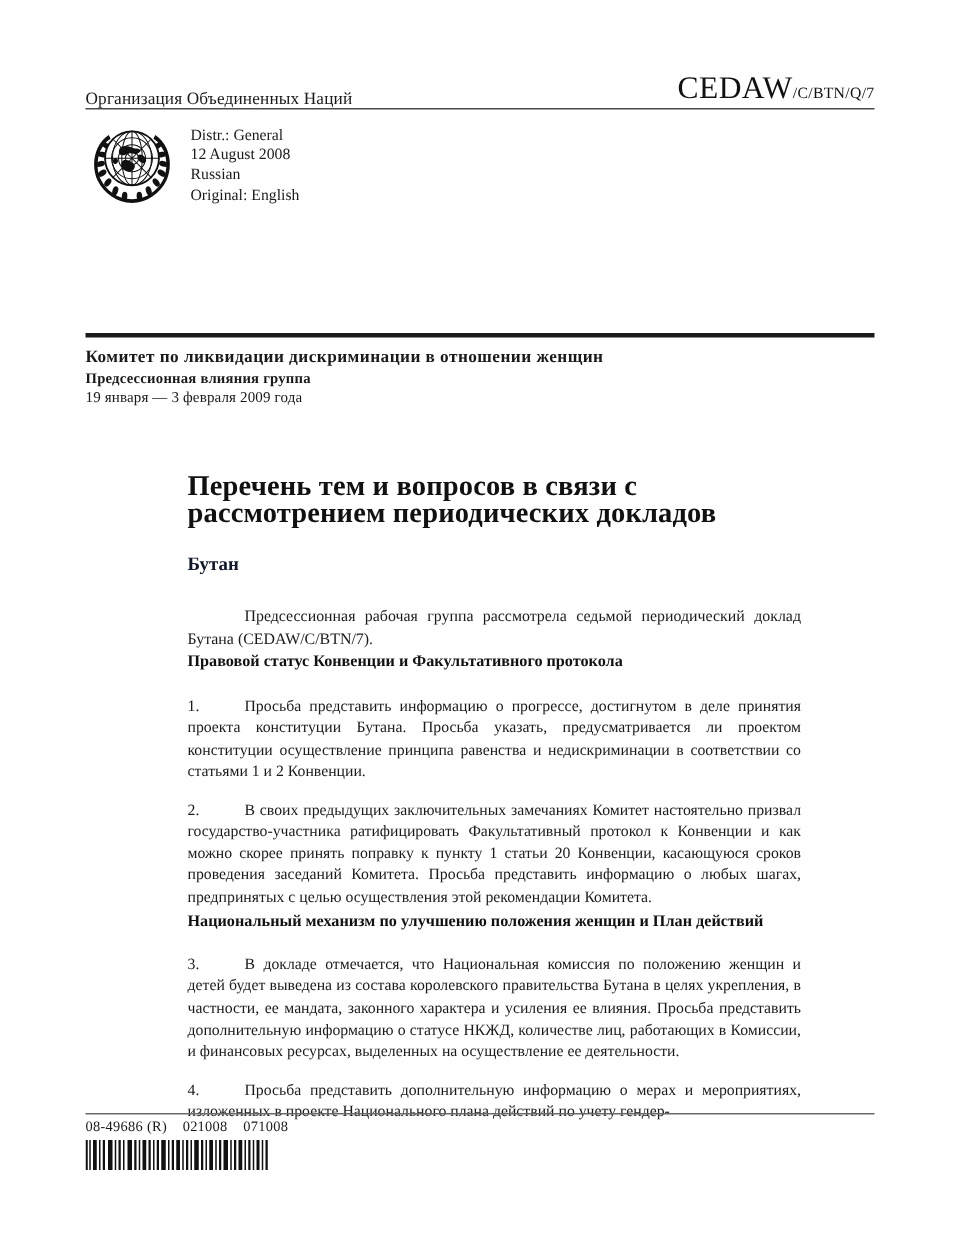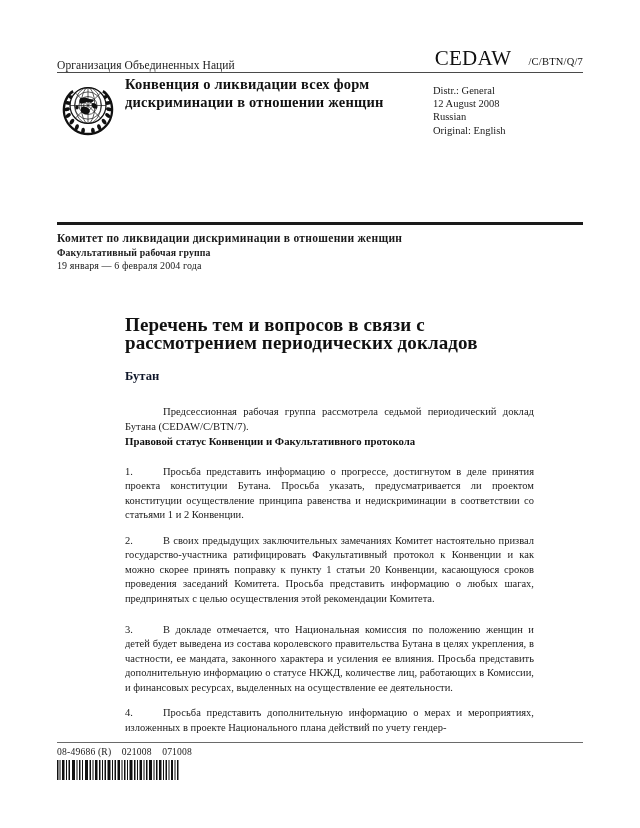--- a/index.html
+++ b/index.html
@@ -52,7 +52,6 @@
   .symbol .sym-sub {
     font-size: 10.5px;
     letter-spacing: 0.2px;
-    margin-left: 17px;
   }
   .rule-thin {
     position: absolute;

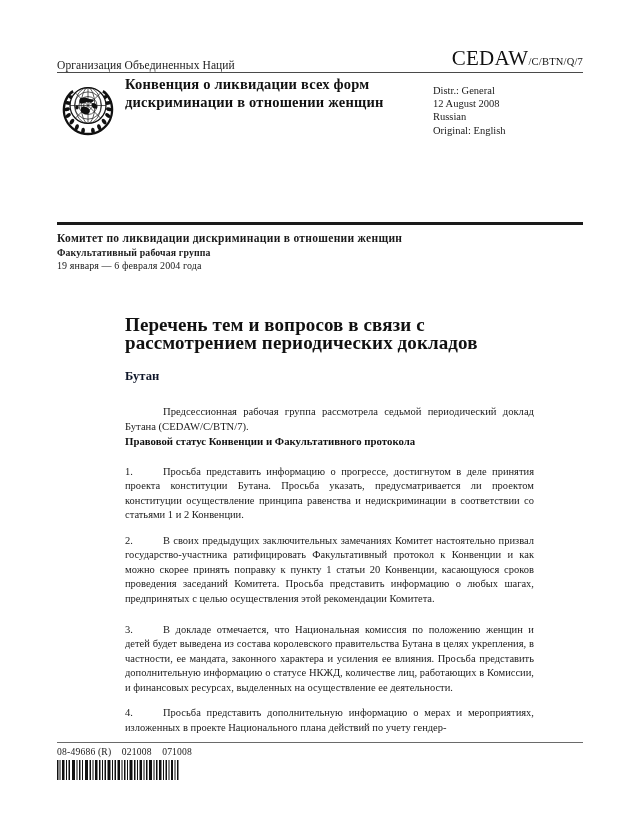--- a/index.html
+++ b/index.html
@@ -273,7 +273,6 @@
         </g>
       </svg>
     </div>
-    <div class="conv-title">Конвенция о ликвидации всех форм дискриминации в отношении женщин</div>
     <div class="distr">
       <div>Distr.: General</div>
       <div>12 August 2008</div>

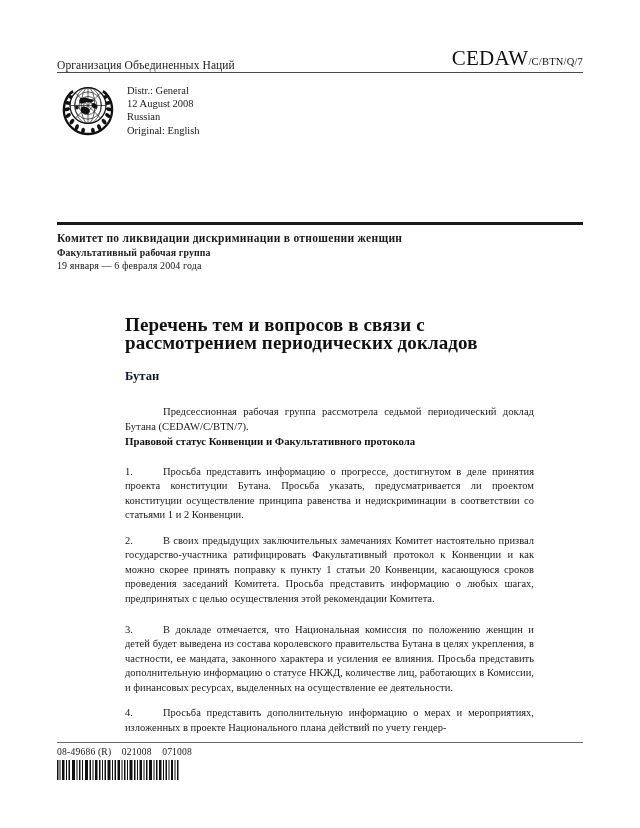--- a/index.html
+++ b/index.html
@@ -285,7 +285,7 @@
 
   <div class="committee">
     <div class="comm-l1">Комитет по ликвидации дискриминации в отношении женщин</div>
-    <div class="comm-l2">Факультативный рабочая группа</div>
+    <div class="comm-l2">Предсессионная влияния группа</div>
     <div class="comm-date">19 января — 6 февраля 2004 года</div>
   </div>
 

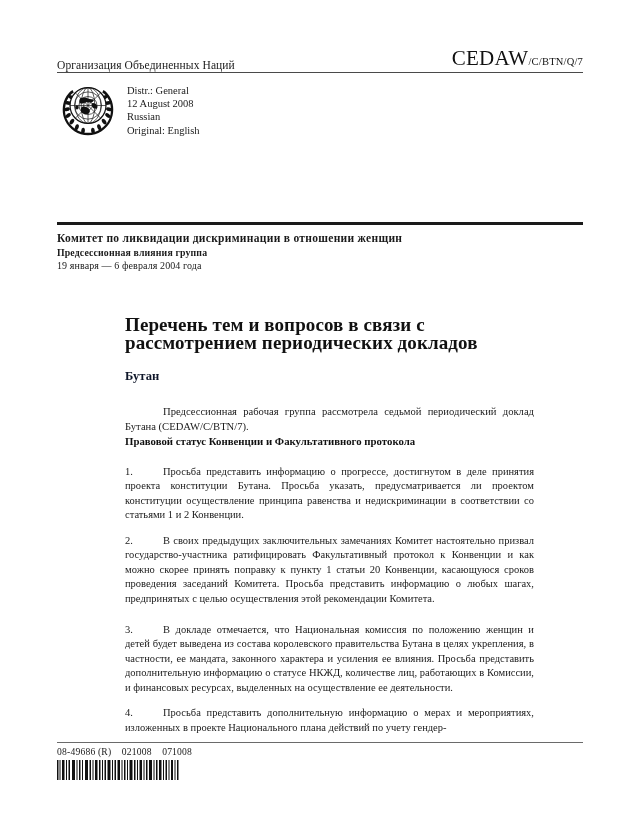--- a/index.html
+++ b/index.html
@@ -286,7 +286,7 @@
   <div class="committee">
     <div class="comm-l1">Комитет по ликвидации дискриминации в отношении женщин</div>
     <div class="comm-l2">Предсессионная влияния группа</div>
-    <div class="comm-date">19 января — 6 февраля 2004 года</div>
+    <div class="comm-date">19 января — 3 февраля 2009 года</div>
   </div>
 
   <div class="body-col">

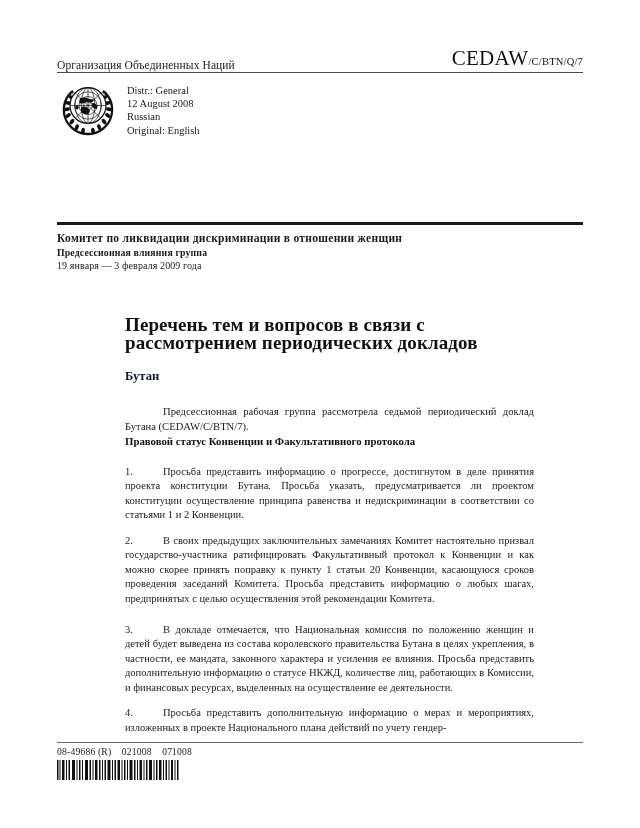--- a/index.html
+++ b/index.html
@@ -302,6 +302,7 @@
       <span class="num">2.</span><span>В своих предыдущих заключительных замечаниях Комитет настоятельно призвал государство-участника ратифицировать Факультативный протокол к Конвенции и как можно скорее принять поправку к пункту 1 статьи 20 Конвенции, касающуюся сроков проведения заседаний Комитета. Просьба представить информацию о любых шагах, предпринятых с целью осуществления этой рекомендации Комитета.</span>
     </div>
 
+    <div class="sec-head">Национальный механизм по улучшению положения женщин и План действий</div>
     <div class="para first-after-head">
       <span class="num">3.</span><span>В докладе отмечается, что Национальная комиссия по положению женщин и детей будет выведена из состава королевского правительства Бутана в целях укрепления, в частности, ее мандата, законного характера и усиления ее влияния. Просьба представить дополнительную информацию о статусе НКЖД, количестве лиц, работающих в Комиссии, и финансовых ресурсах, выделенных на осуществление ее деятельности.</span>
     </div>

